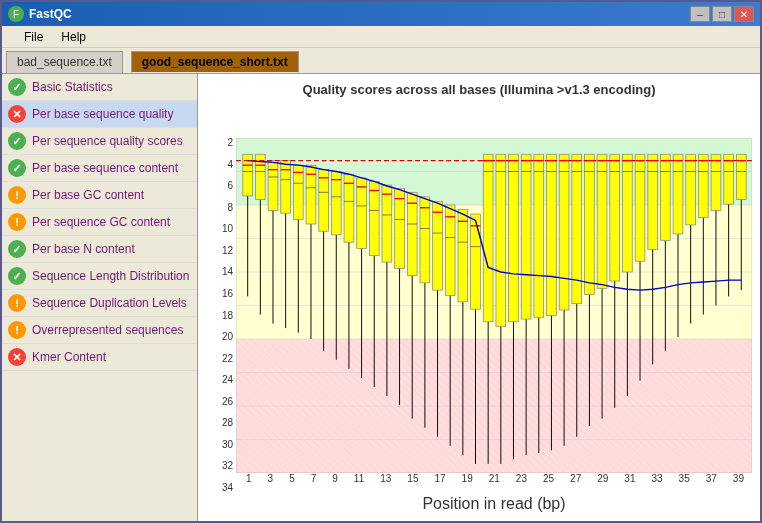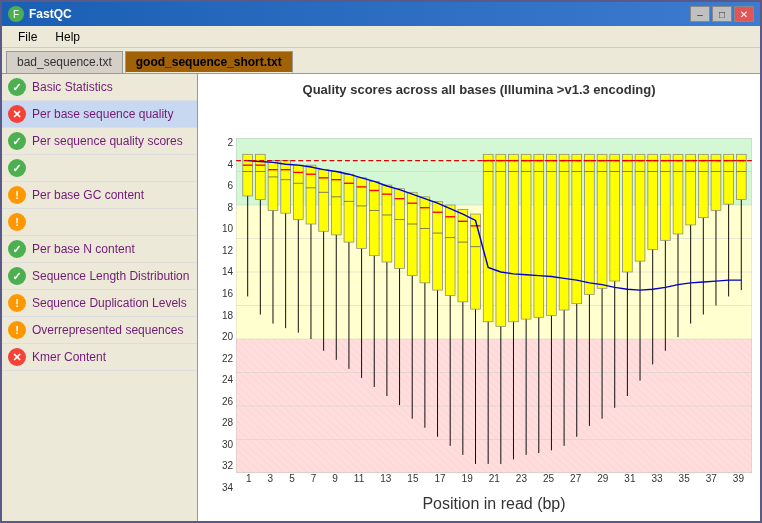--- a/index.html
+++ b/index.html
@@ -68,7 +68,7 @@
     .title-btn.close { background: #e05555; color: white; }
     .menu-bar {
       background: #ece9d8;
-      padding: 2px 12px;
+      padding: 2px 18px;
       display: flex;
       gap: 10px;
       border-bottom: 1px solid #ccc;

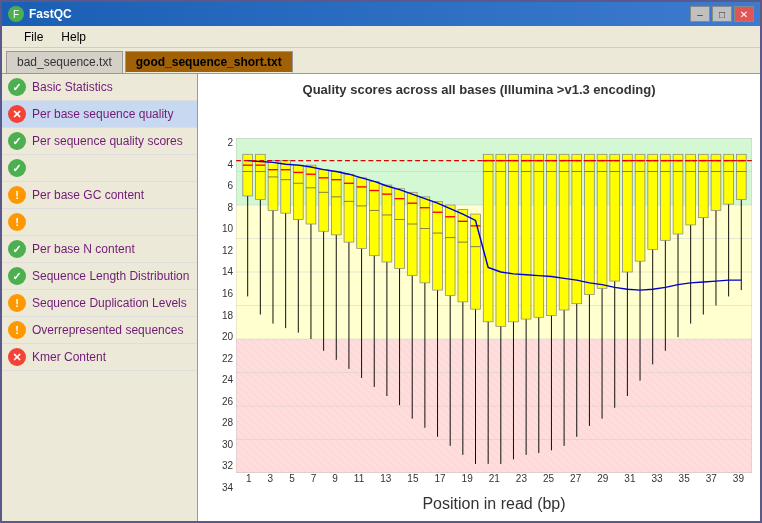--- a/index.html
+++ b/index.html
@@ -87,7 +87,7 @@
       background: #ece9d8;
       padding: 3px 4px 0;
       flex-shrink: 0;
-      gap: 2px;
+      gap: 8px;
     }
     .tab {
       padding: 3px 10px;

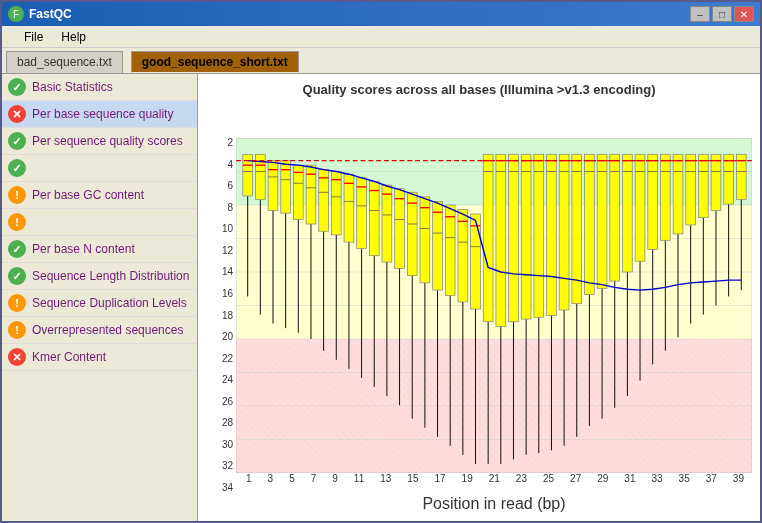--- a/index.html
+++ b/index.html
@@ -263,6 +263,7 @@
       </div>
       <div class="sidebar-item">
         <div class="status-icon status-ok">✓</div>
+        <span class="sidebar-label">Per base sequence content</span>
       </div>
       <div class="sidebar-item">
         <div class="status-icon status-warn">!</div>

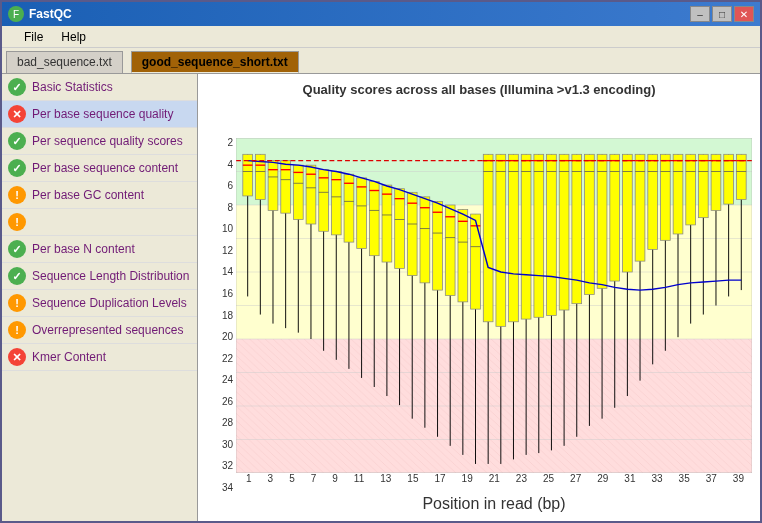--- a/index.html
+++ b/index.html
@@ -271,6 +271,7 @@
       </div>
       <div class="sidebar-item">
         <div class="status-icon status-warn">!</div>
+        <span class="sidebar-label">Per sequence GC content</span>
       </div>
       <div class="sidebar-item">
         <div class="status-icon status-ok">✓</div>

